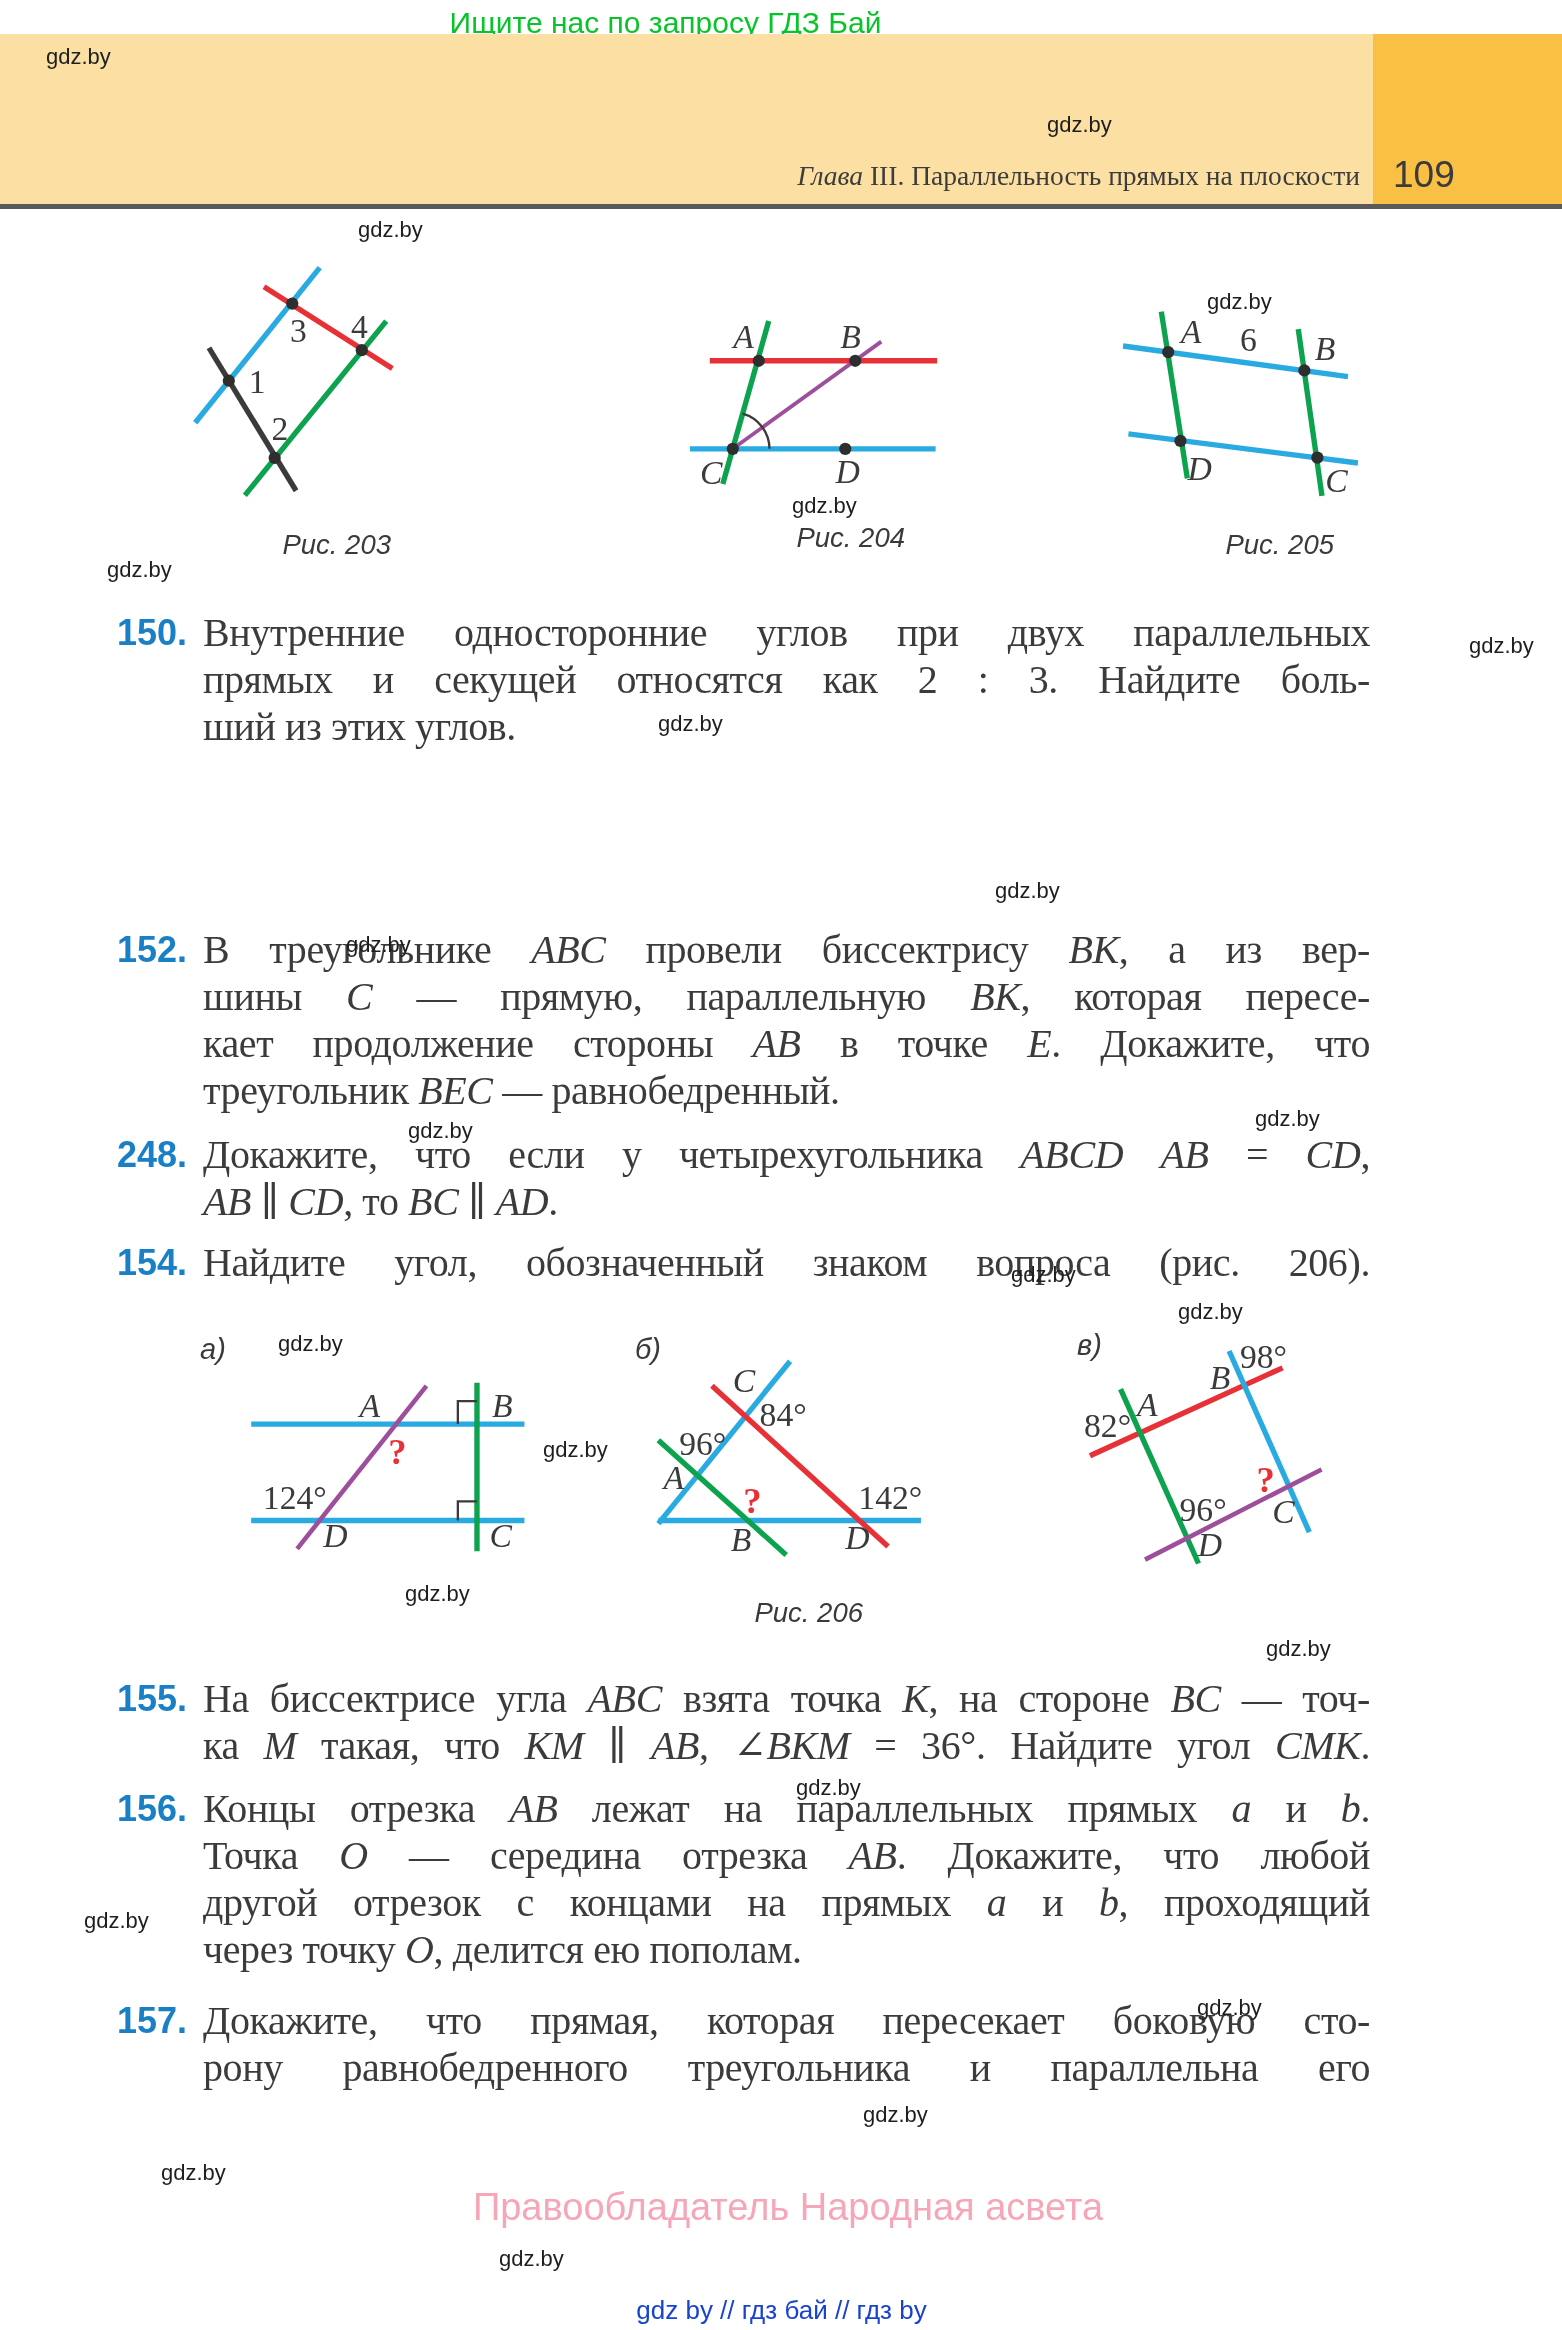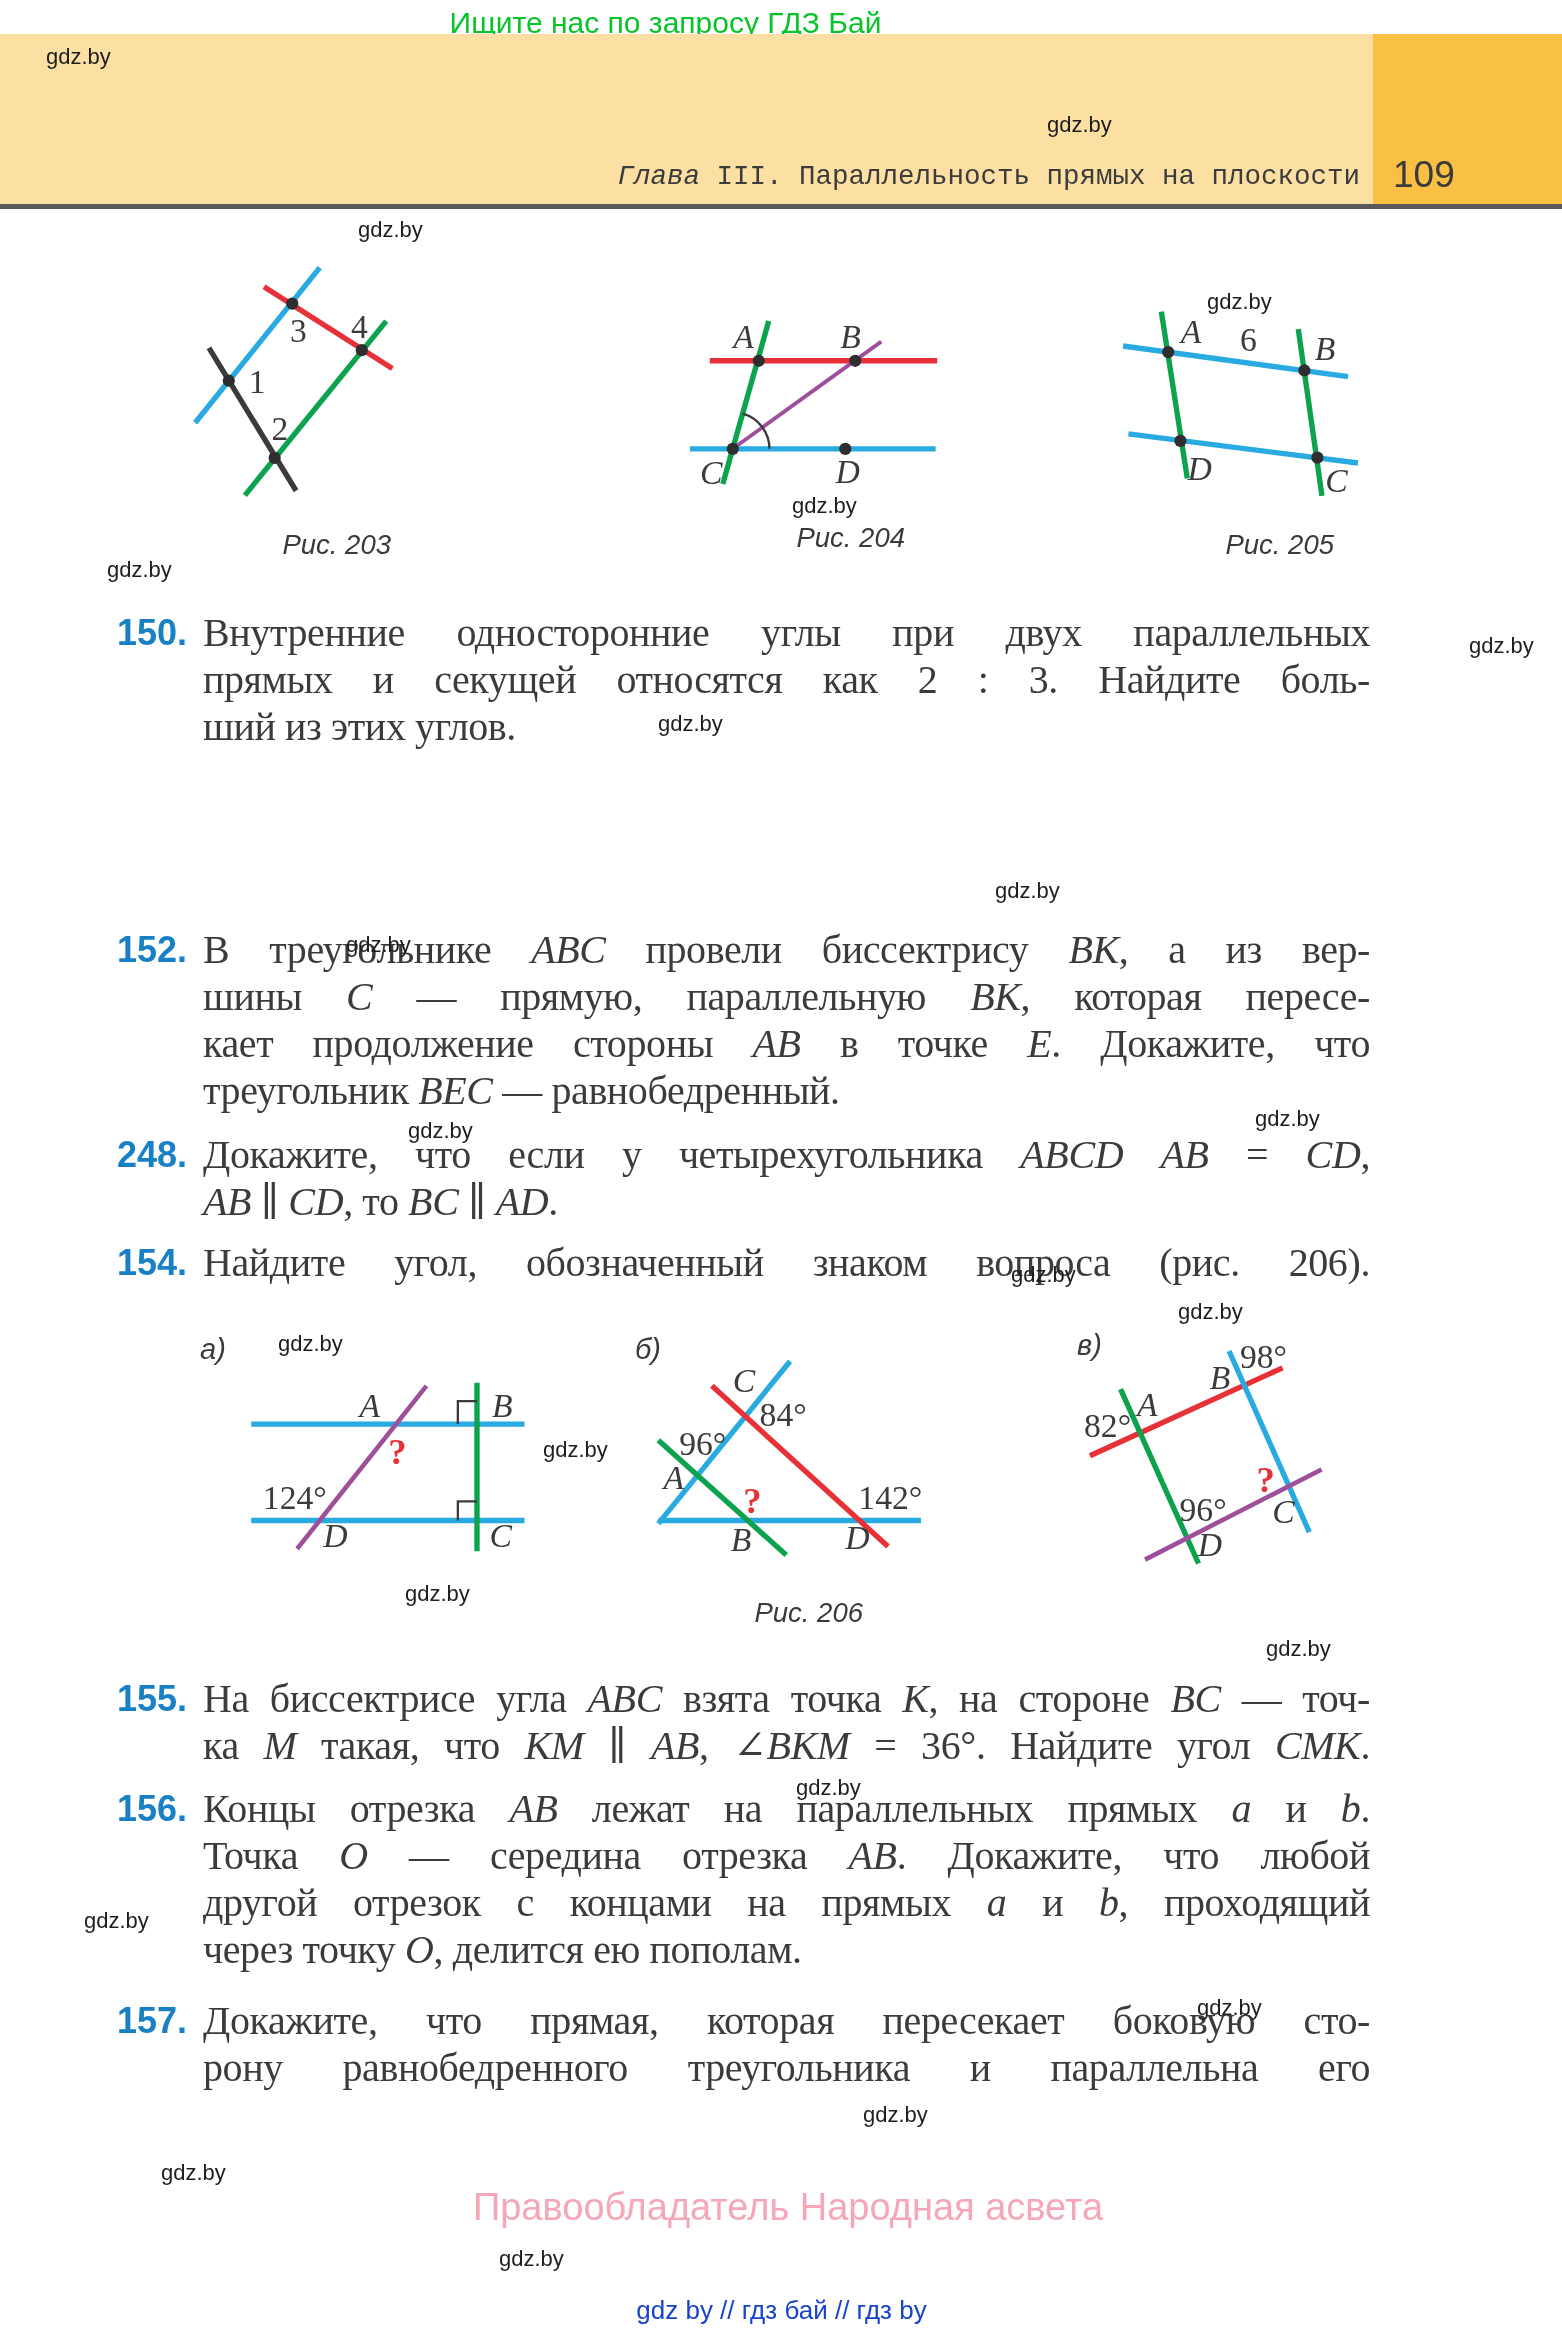--- a/index.html
+++ b/index.html
@@ -14,7 +14,7 @@
   #pagenum{position:absolute;left:20px;bottom:7.7px;font-family:"Liberation Sans","DejaVu Sans",sans-serif;
            font-size:37px;color:#3B3B3B;}
   #bandtitle{position:absolute;right:203px;bottom:12.2px;white-space:nowrap;
-             font-family:Liberation Mono, monospace;font-size:27.5px;color:#3C3C3C;}
+             font-family:Liberation Serif, serif;font-size:27.5px;color:#3C3C3C;}
   #bandtitle .it{font-style:italic;}
   #rule{position:absolute;left:0;top:204px;width:1563px;height:4.6px;background:#5A5A5A;}
 

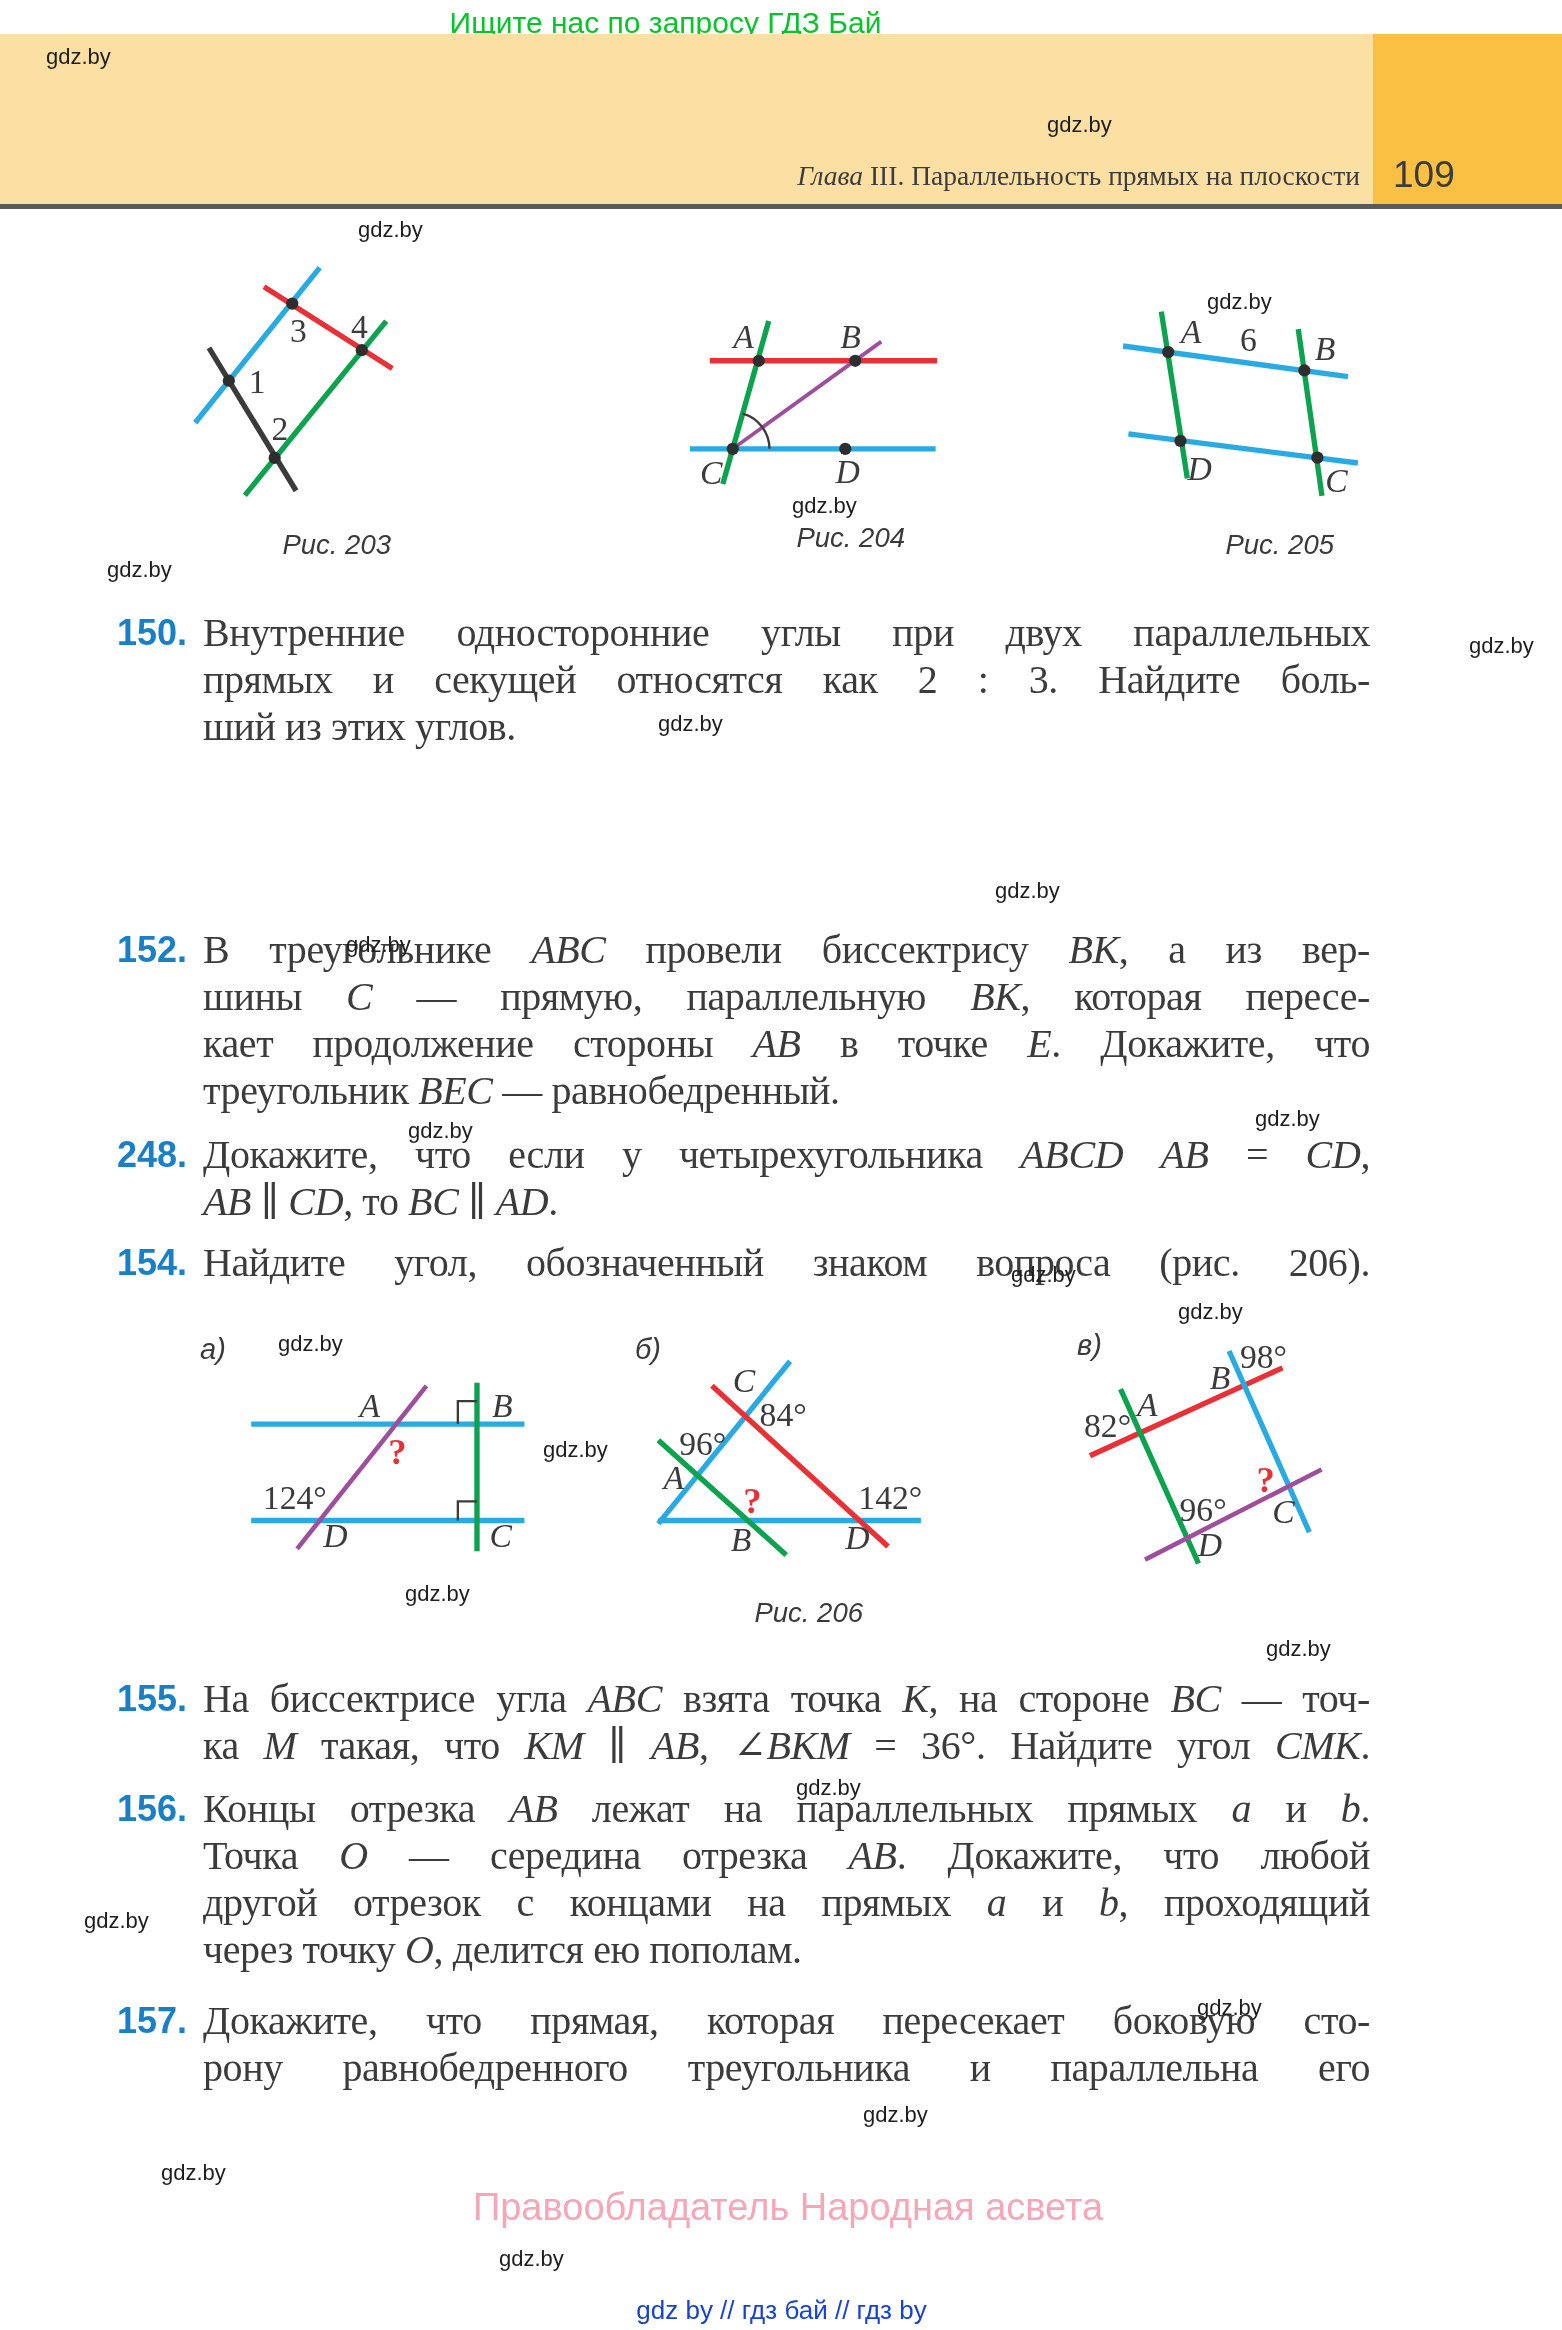--- a/index.html
+++ b/index.html
@@ -116,7 +116,7 @@
   <div class="problem" style="top:609px">
     <div class="pnum">150.</div>
     <div>
-        <div class="tline just">Внутренние односторонние углы при двух параллельных</div>
+        <div class="tline just">Внутренние односторонние углов при двух параллельных</div>
         <div class="tline just">прямых и секущей относятся как 2 : 3. Найдите боль-</div>
         <div class="tline">ший из этих углов.</div>
       </div>

